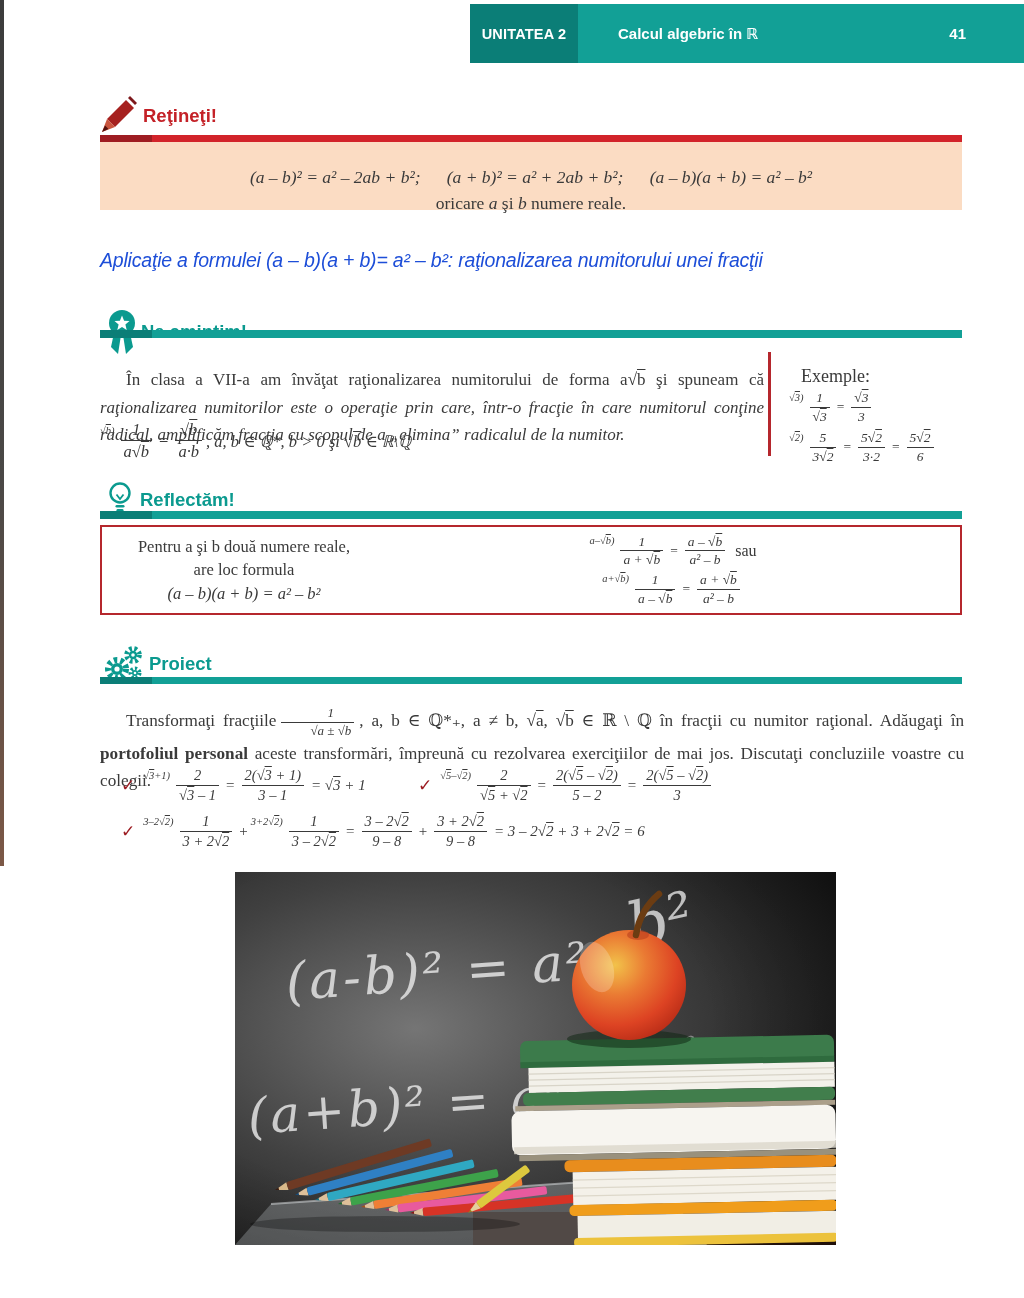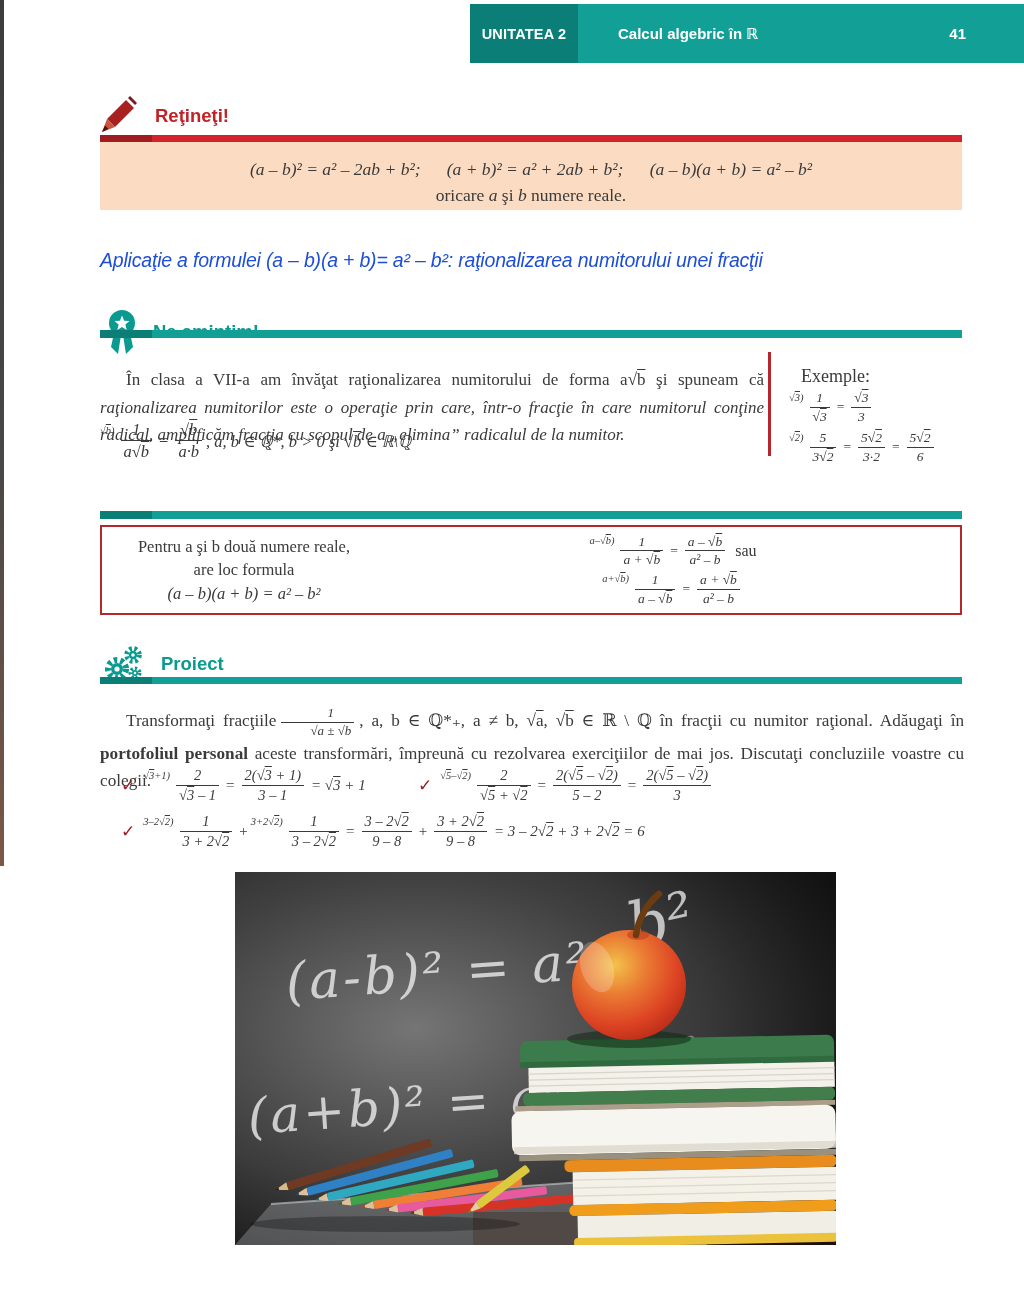--- a/index.html
+++ b/index.html
@@ -15,7 +15,7 @@
   .hdr .chap{color:#fff;font-weight:bold;font-size:15px;margin-left:40px;flex:1;}
   .hdr .pno{color:#fff;font-weight:bold;font-size:15px;margin-right:58px;}
   
-  .shead{position:absolute;display:flex;align-items:center;gap:16px;
+  .shead{position:absolute;display:flex;align-items:center;gap:4px;
          font-family:"Liberation Sans","DejaVu Sans",sans-serif;font-weight:bold;font-size:18.5px;}
   .shead.red{color:#c42127;}
   .shead.teal{color:#0b9a8f;}

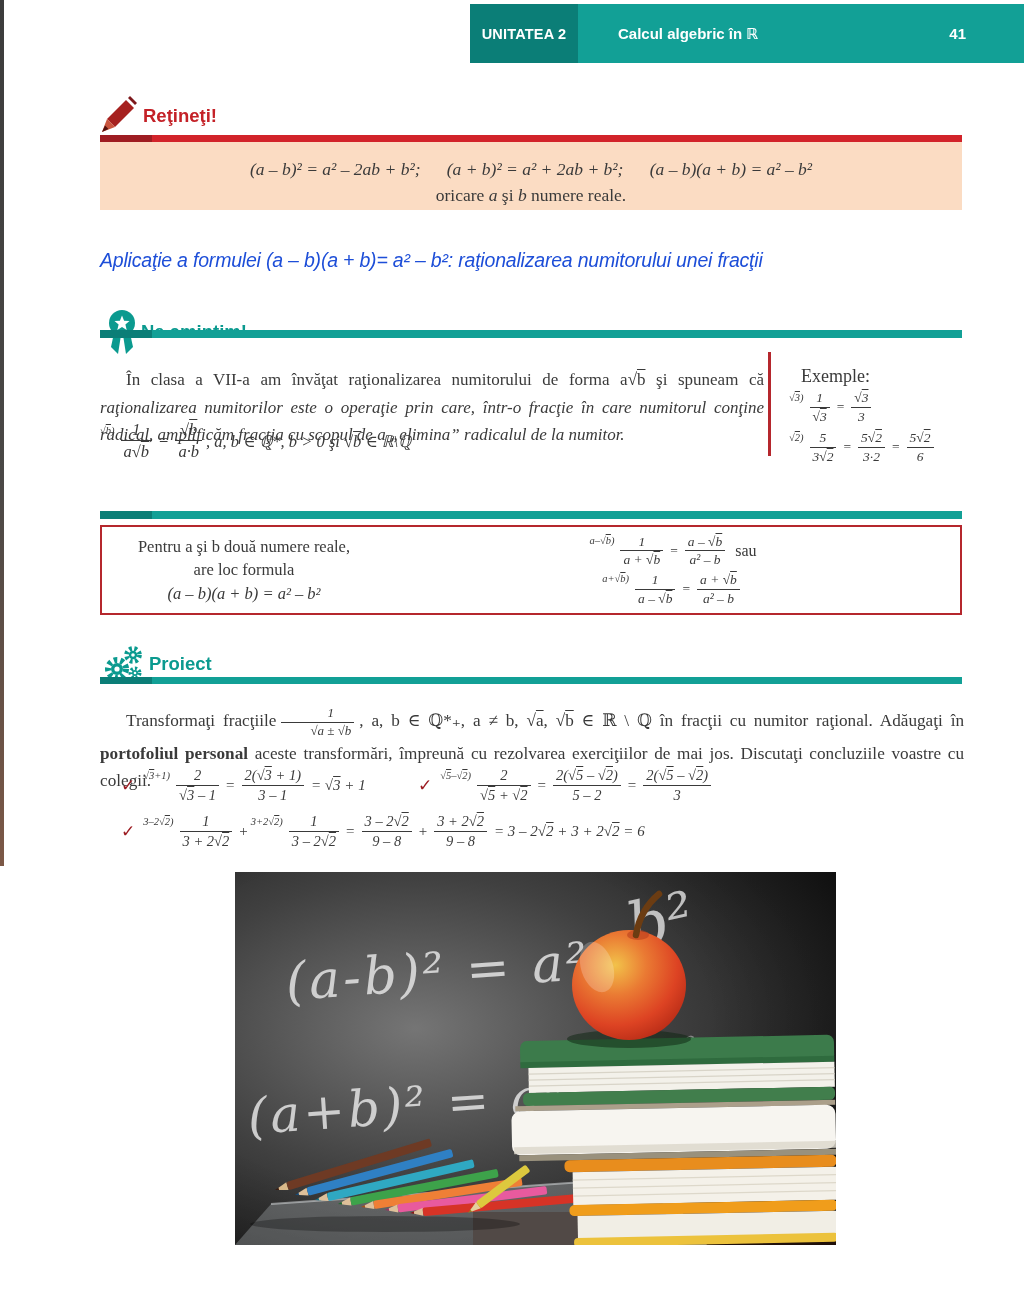--- a/index.html
+++ b/index.html
@@ -27,7 +27,7 @@
   .tealbar .seg{background:#0b7e77;}
   
   .peach{position:absolute;left:100px;top:142px;width:862px;height:68px;background:#fbdcc3;
-         text-align:center;font-size:17.5px;padding-top:14px;box-sizing:border-box;line-height:26px;}
+         text-align:center;font-size:17.5px;padding-top:22px;box-sizing:border-box;line-height:26px;}
   .peach .fline{font-style:italic;}
   .it{font-style:italic;}
   .b{font-weight:bold;}

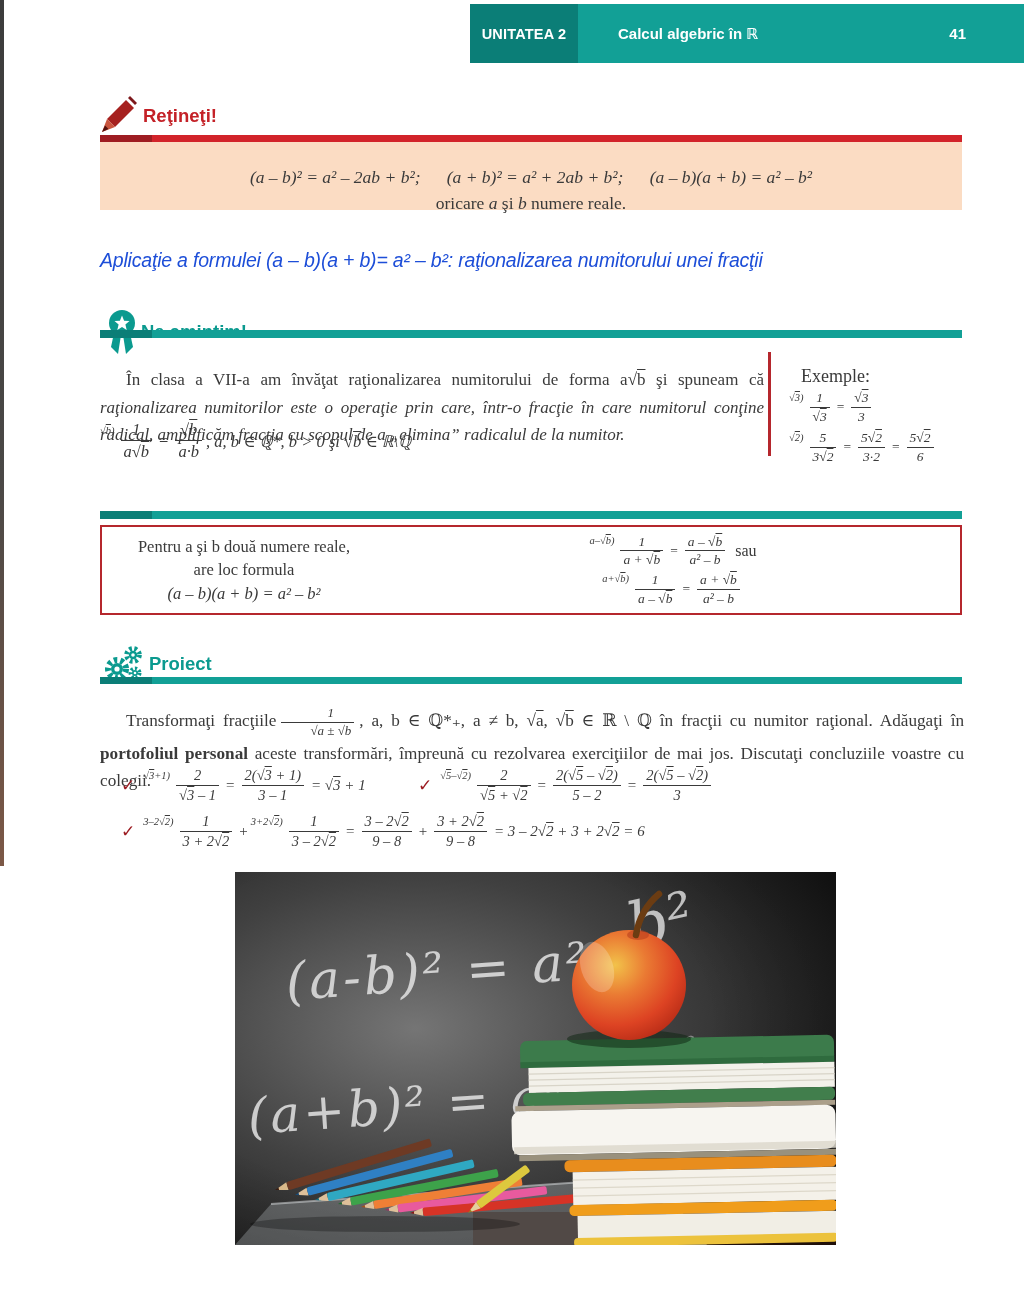--- a/index.html
+++ b/index.html
@@ -172,6 +172,16 @@
     </div>
   </div>
 
+  <div class="shead teal" style="left:105px;top:480px;">
+    <svg width="31" height="40" viewBox="0 0 31 40">
+      <circle cx="15" cy="13" r="9.5" fill="none" stroke="#0b9a8f" stroke-width="2.4"></circle>
+      <path d="M11.5 14.5 l3.5 4.5 l3.5 -4.5" fill="none" stroke="#0b9a8f" stroke-width="1.8"></path>
+      <rect x="10.5" y="25" width="9" height="2.6" rx="1.3" fill="#0b9a8f"></rect>
+      <rect x="11.5" y="29" width="7" height="2.6" rx="1.3" fill="#0b9a8f"></rect>
+      <rect x="12.8" y="33" width="4.4" height="2.6" rx="1.3" fill="#0b9a8f"></rect>
+    </svg>
+    <span>Reflectăm!</span>
+  </div>
   <div class="bar tealbar" style="top:511px;">
       <div class="seg"></div>
     </div>

